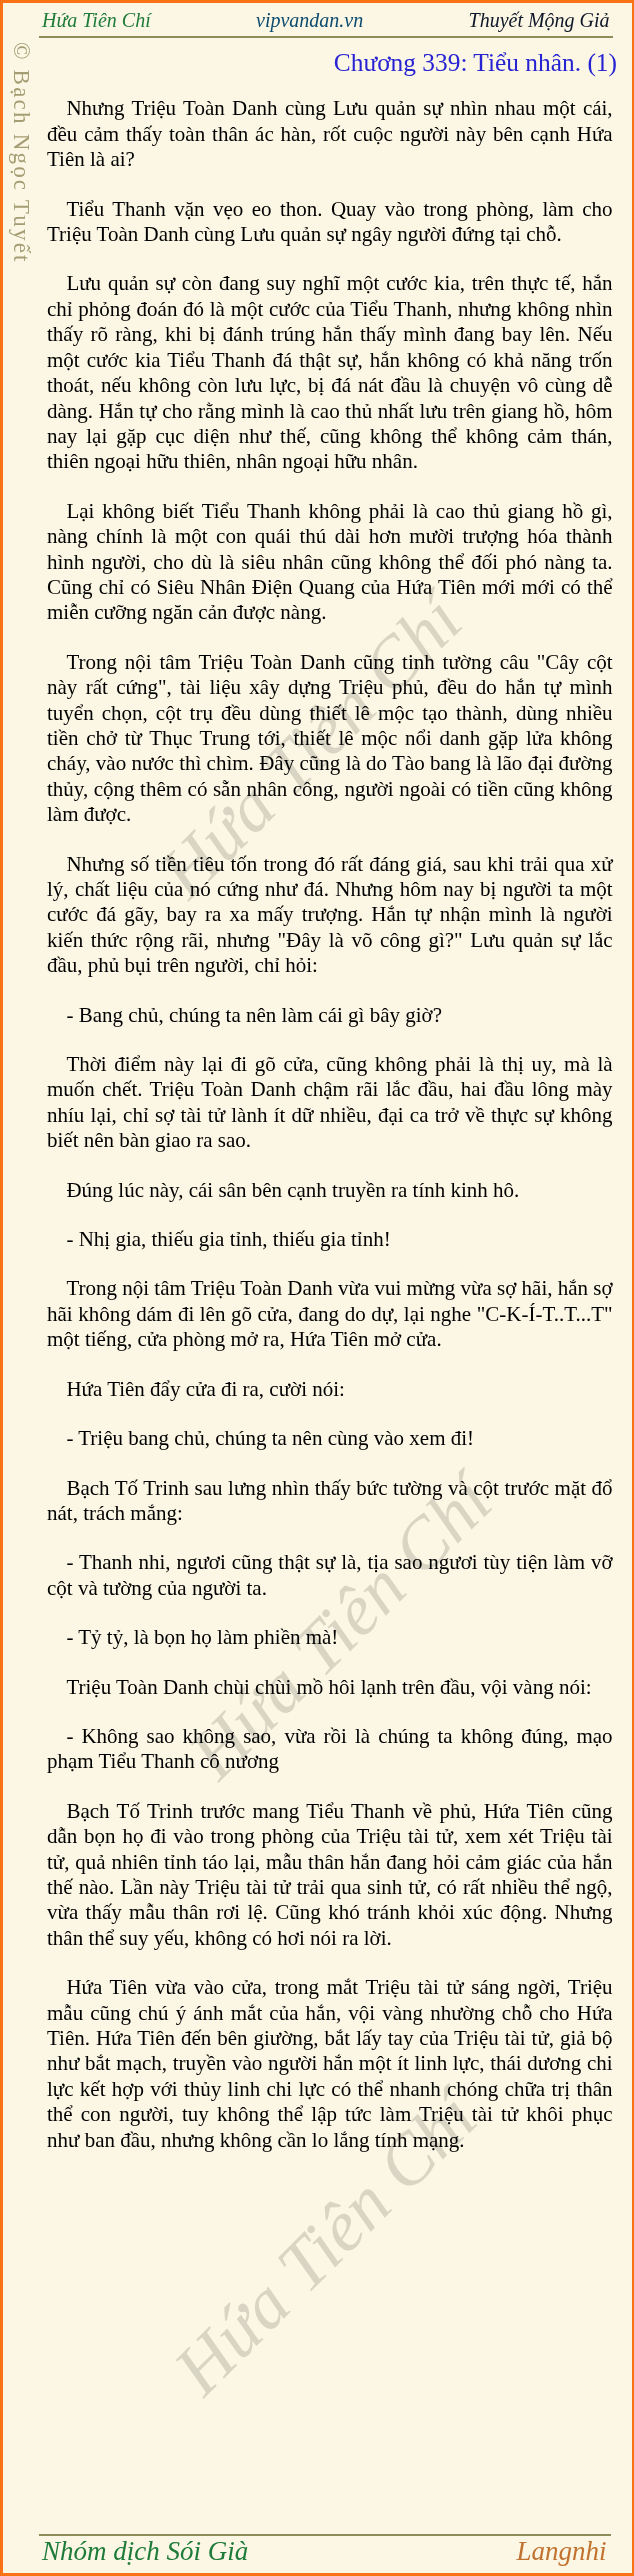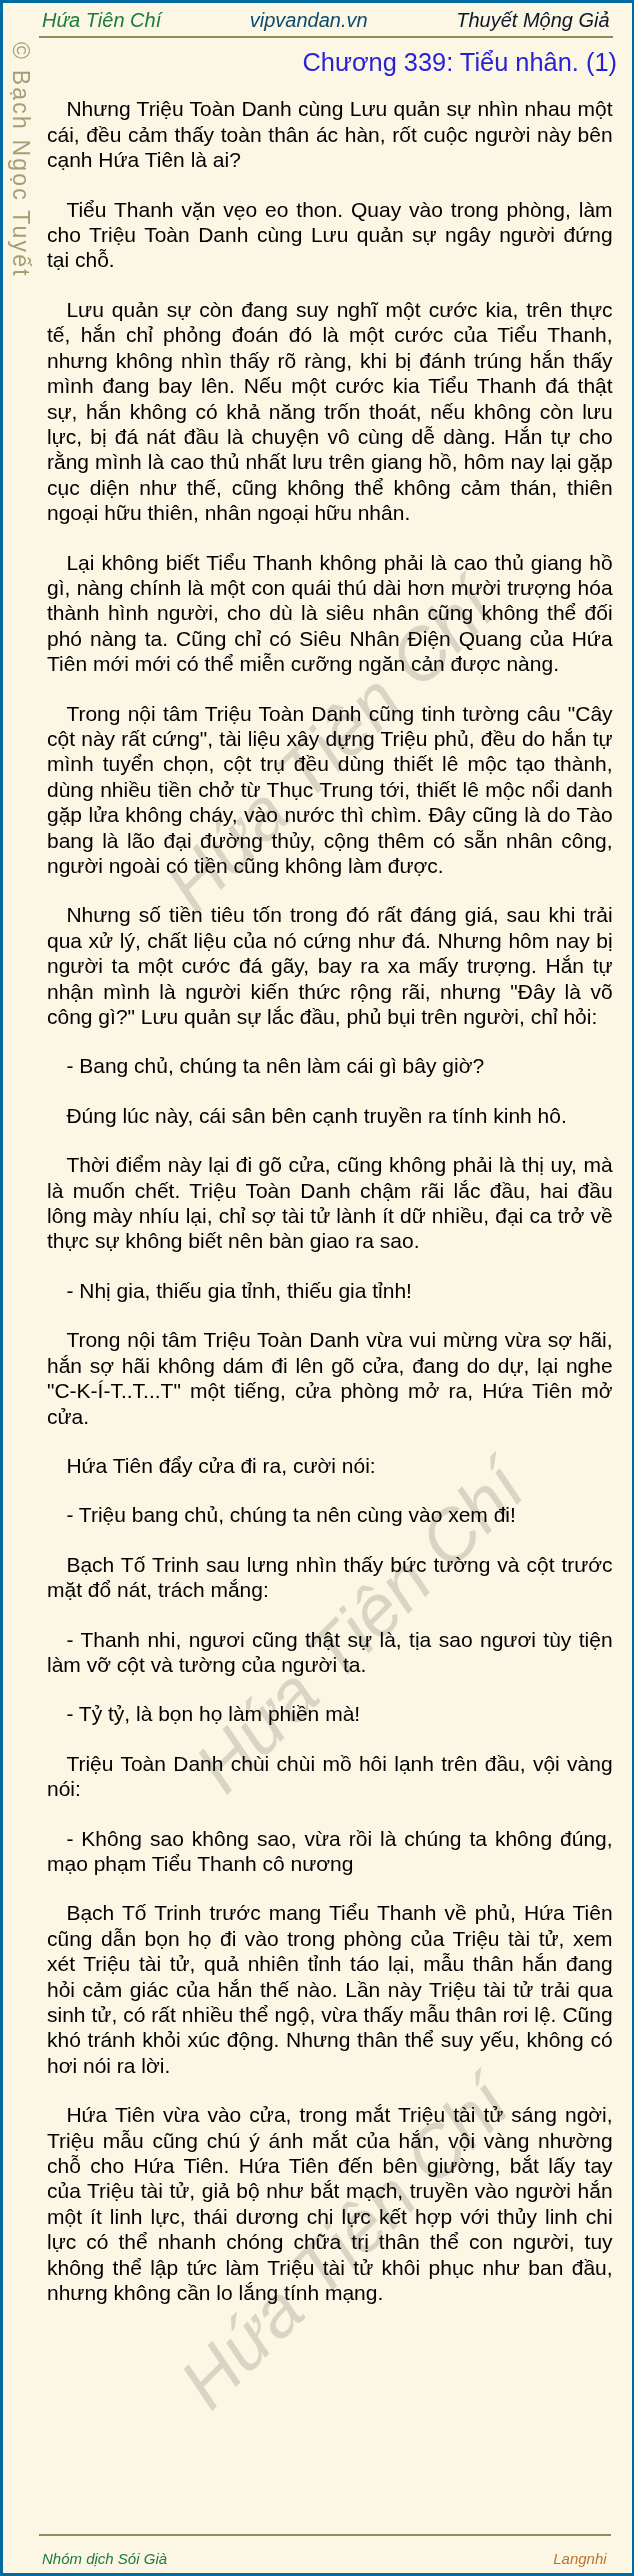--- a/index.html
+++ b/index.html
@@ -8,9 +8,9 @@
     width:635px;height:2576px;
     box-sizing:border-box;
     background:#fbf7e4;
-    border:3px solid #0369a1;
+    border:3px solid #f97316;
     overflow:hidden;
-    font-family:Liberation Sans, sans-serif;
+    font-family:Liberation Serif, serif;
   }
   .header{
     display:flex;justify-content:space-between;align-items:baseline;

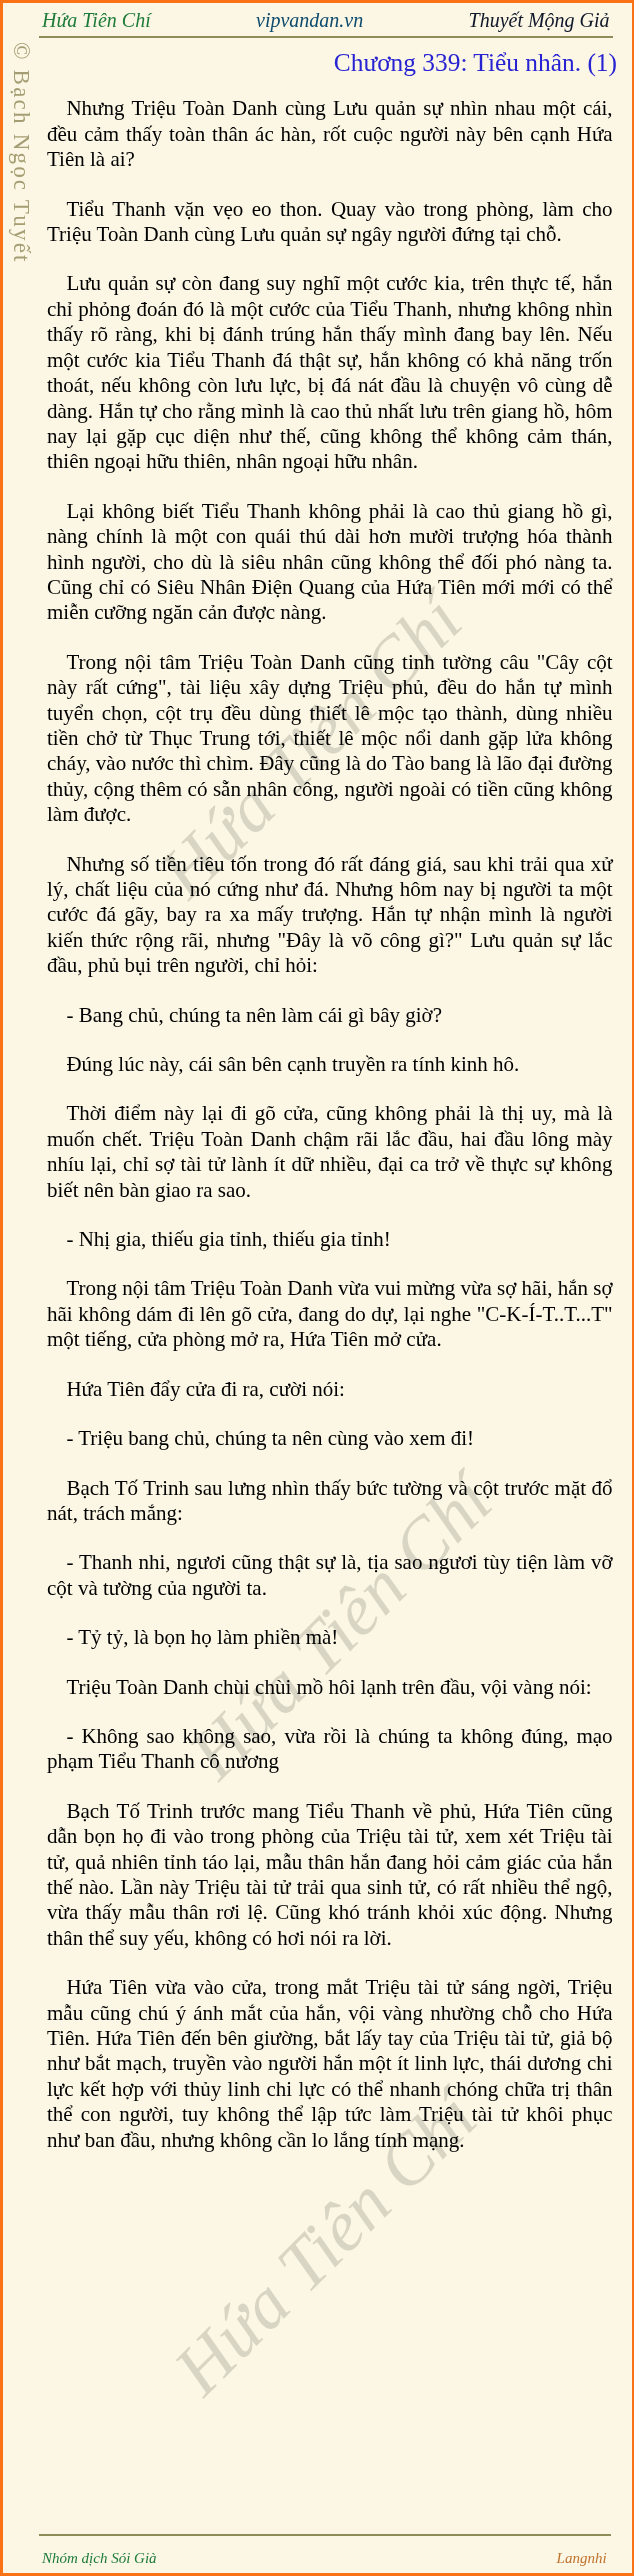--- a/index.html
+++ b/index.html
@@ -91,8 +91,8 @@
       <p>Trong nội tâm Triệu Toàn Danh cũng tinh tường câu "Cây cột này rất cứng", tài liệu xây dựng Triệu phủ, đều do hắn tự mình tuyển chọn, cột trụ đều dùng thiết lê mộc tạo thành, dùng nhiều tiền chở từ Thục Trung tới, thiết lê mộc nổi danh gặp lửa không cháy, vào nước thì chìm. Đây cũng là do Tào bang là lão đại đường thủy, cộng thêm có sẵn nhân công, người ngoài có tiền cũng không làm được.</p>
       <p>Nhưng số tiền tiêu tốn trong đó rất đáng giá, sau khi trải qua xử lý, chất liệu của nó cứng như đá. Nhưng hôm nay bị người ta một cước đá gãy, bay ra xa mấy trượng. Hắn tự nhận mình là người kiến thức rộng rãi, nhưng "Đây là võ công gì?" Lưu quản sự lắc đầu, phủ bụi trên người, chỉ hỏi:</p>
       <p>- Bang chủ, chúng ta nên làm cái gì bây giờ?</p>
+      <p>Thời điểm này lại đi gõ cửa, cũng không phải là thị uy, mà là muốn chết. Triệu Toàn Danh chậm rãi lắc đầu, hai đầu lông mày nhíu lại, chỉ sợ tài tử lành ít dữ nhiều, đại ca trở về thực sự không biết nên bàn giao ra sao.</p>
       <p>Đúng lúc này, cái sân bên cạnh truyền ra tính kinh hô.</p>
-      <p>Thời điểm này lại đi gõ cửa, cũng không phải là thị uy, mà là muốn chết. Triệu Toàn Danh chậm rãi lắc đầu, hai đầu lông mày nhíu lại, chỉ sợ tài tử lành ít dữ nhiều, đại ca trở về thực sự không biết nên bàn giao ra sao.</p>
       <p>- Nhị gia, thiếu gia tỉnh, thiếu gia tỉnh!</p>
       <p>Trong nội tâm Triệu Toàn Danh vừa vui mừng vừa sợ hãi, hắn sợ hãi không dám đi lên gõ cửa, đang do dự, lại nghe "C-K-Í-T..T...T" một tiếng, cửa phòng mở ra, Hứa Tiên mở cửa.</p>
       <p>Hứa Tiên đẩy cửa đi ra, cười nói:</p>

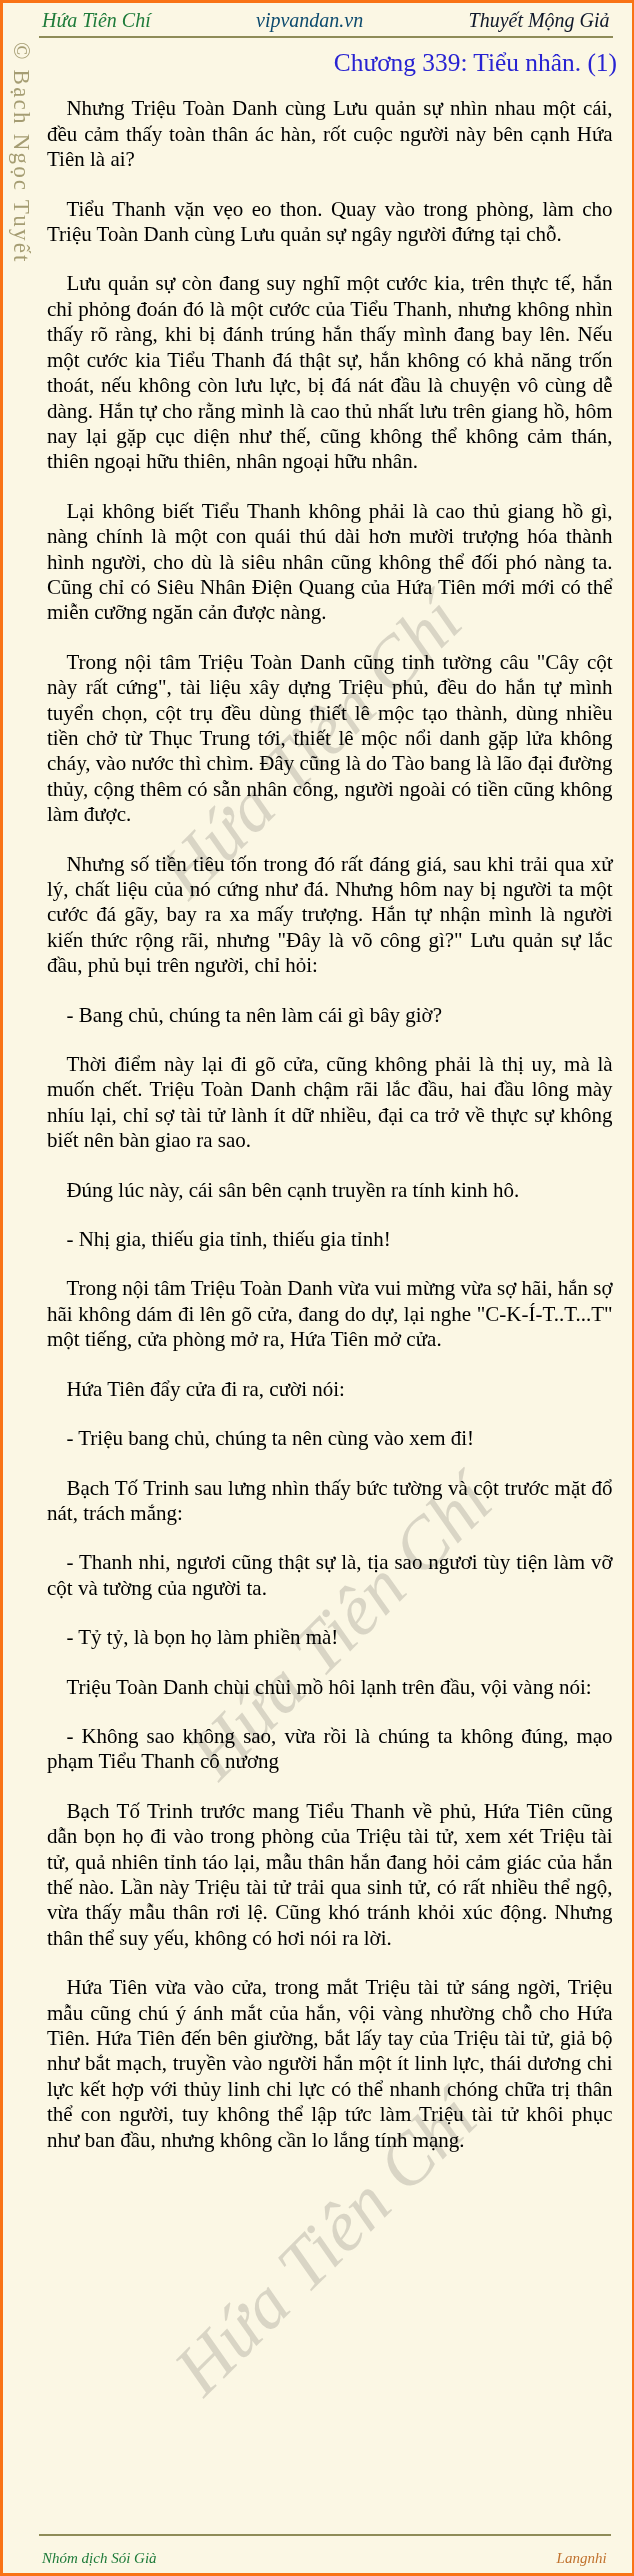--- a/index.html
+++ b/index.html
@@ -57,7 +57,7 @@
     position:absolute;left:0;right:0;bottom:6px;
     display:flex;justify-content:space-between;align-items:center;
     padding:0 25.4px 0 39px;
-    font-style:italic;font-size:15px;
+    font-style:italic;font-size:27px;
   }
   .footer .team{color:#1e7b3a;}
   .footer .translator{color:#c1722e;}

